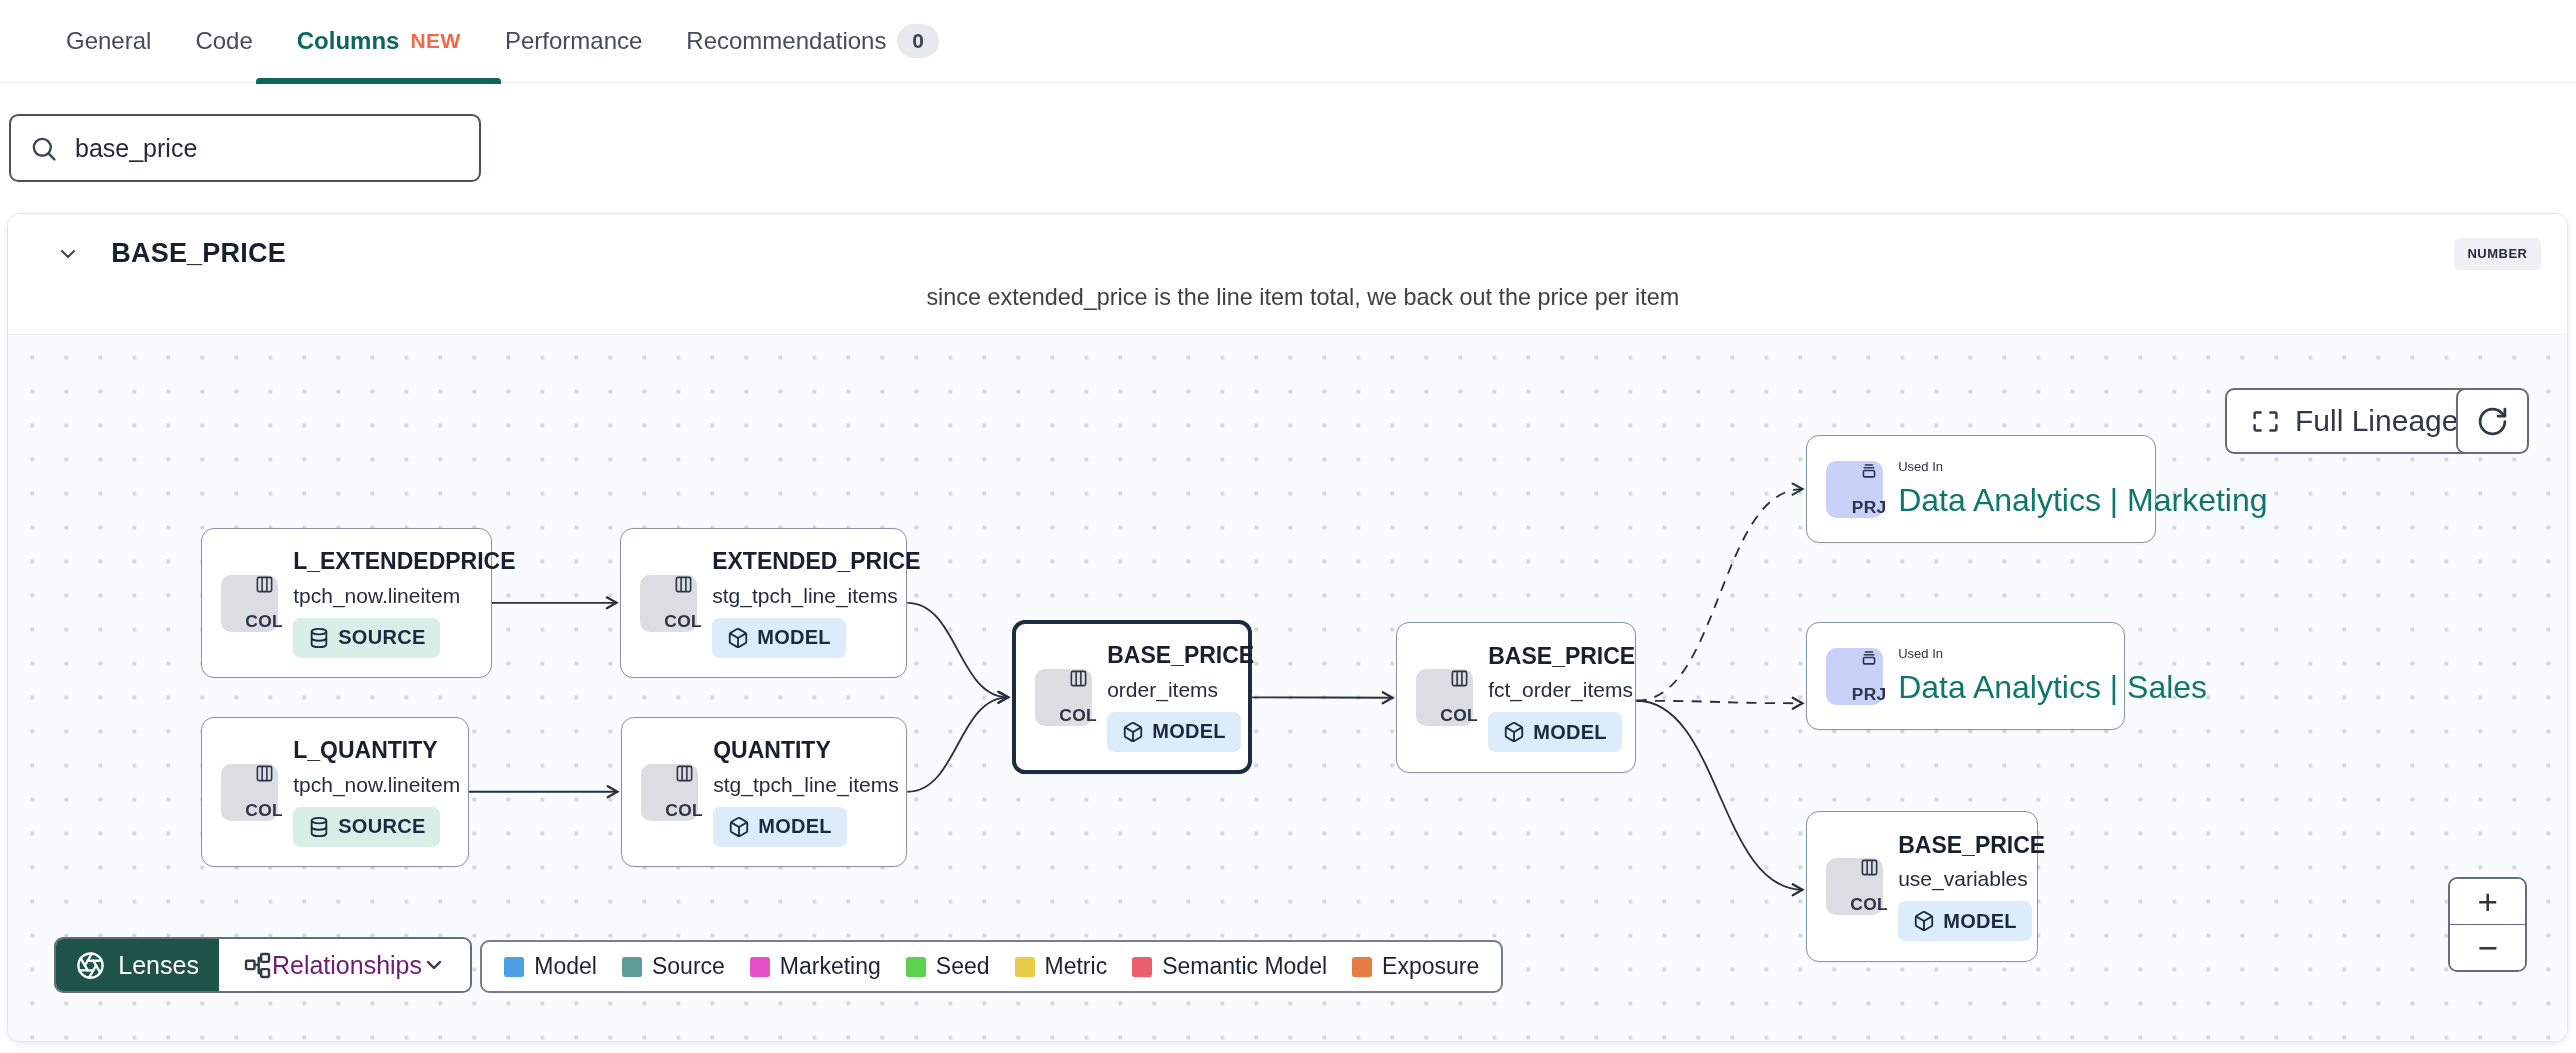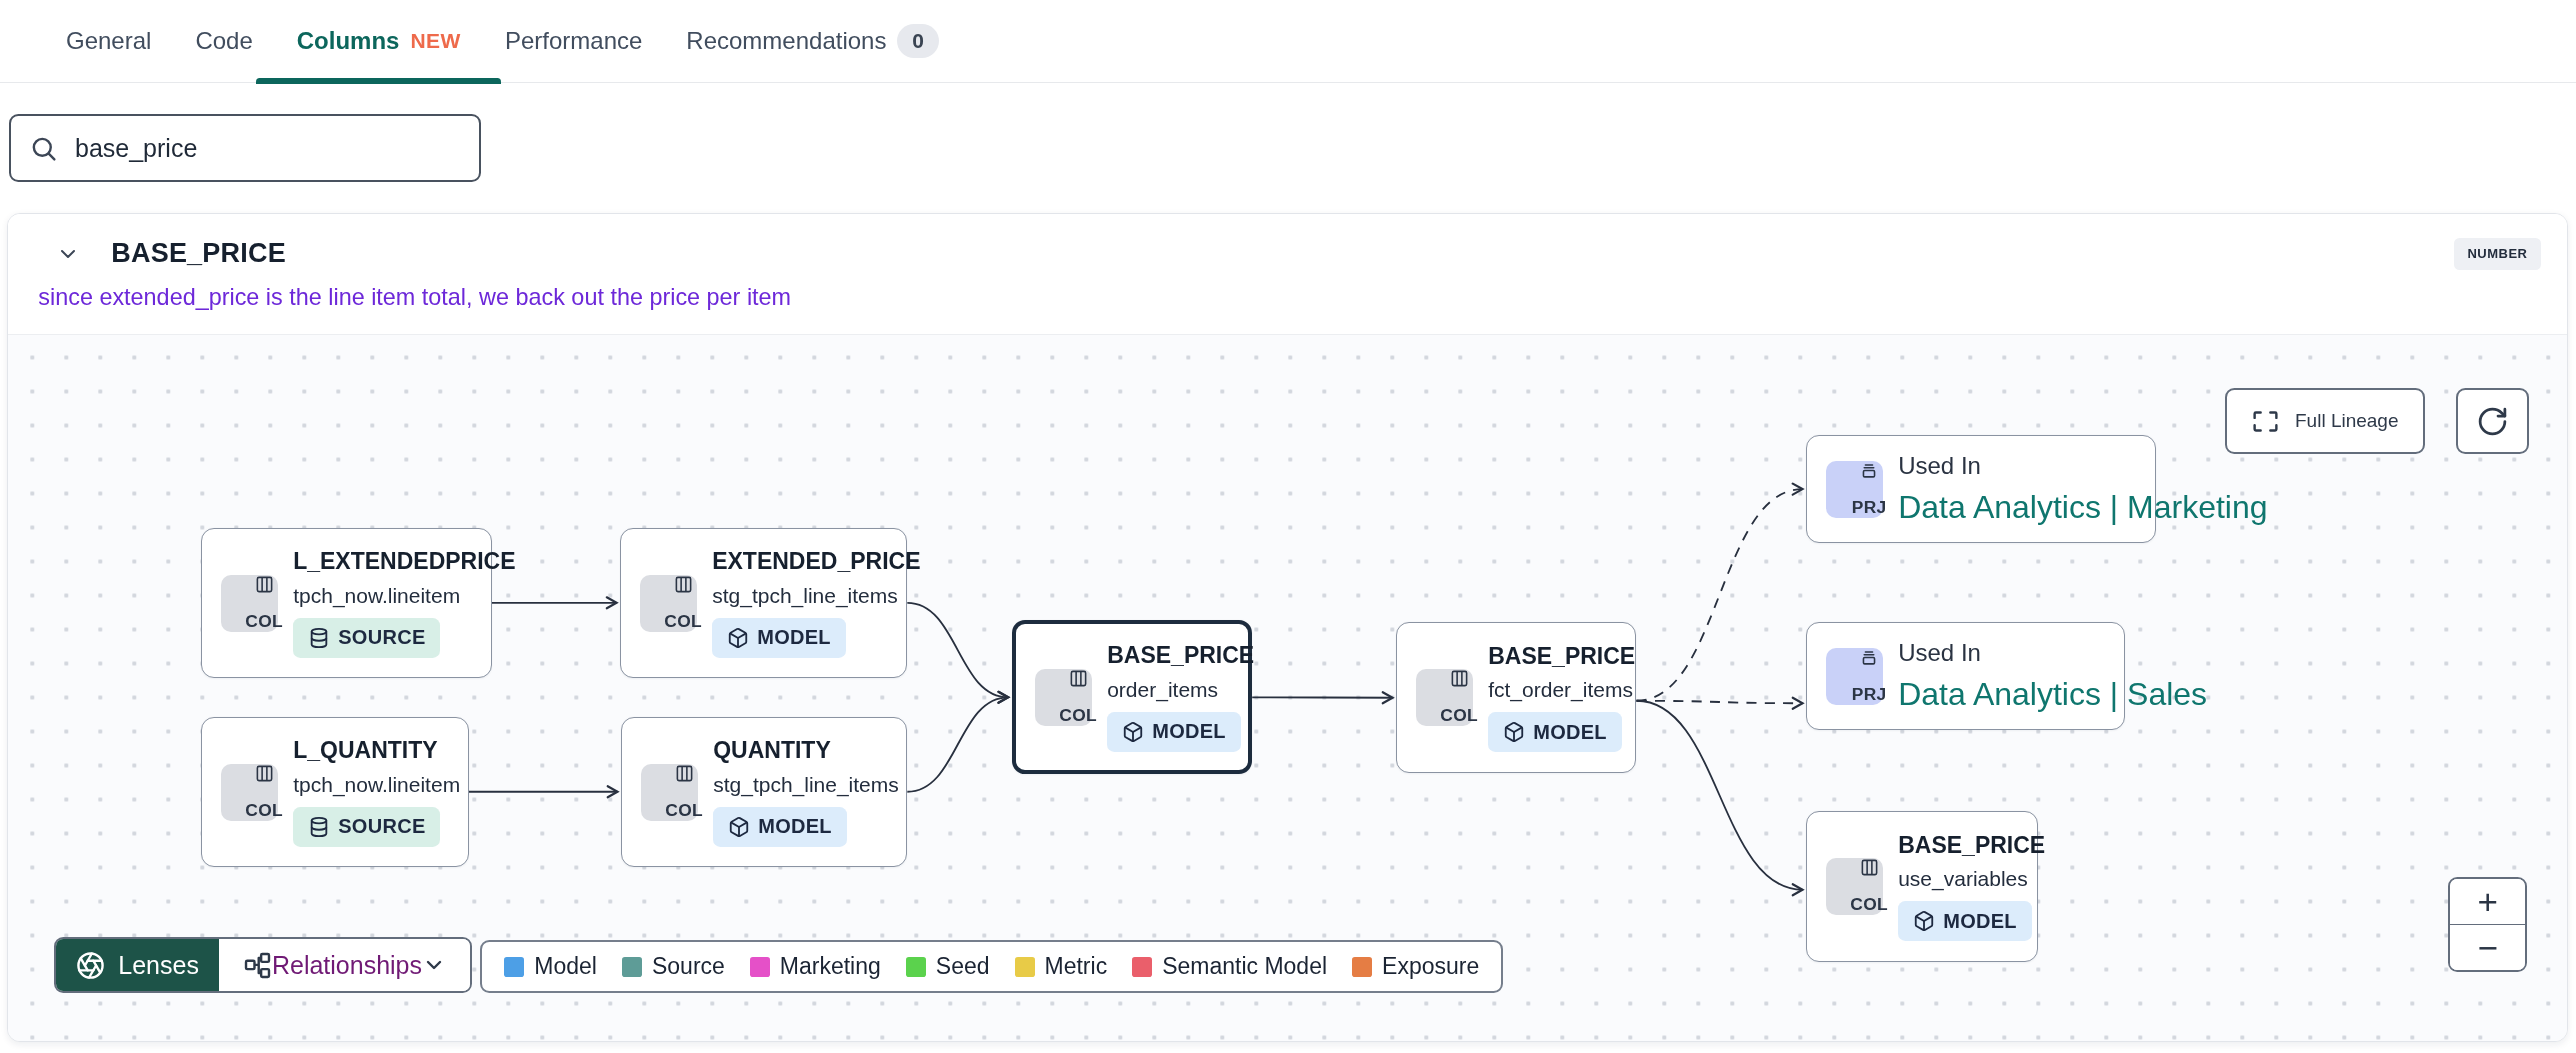--- a/index.html
+++ b/index.html
@@ -35,7 +35,7 @@
   .head-title { font-size:27px; font-weight:700; color:#16202e; letter-spacing:0.2px; }
   .type-badge { margin-left:auto; background:#eef0f4; color:#232d3d; font-size:13px; font-weight:600;
     padding:8.3px 13.8px; border-radius:5.5px; letter-spacing:0.5px; }
-  .head-desc { padding:14.7px 0 0 30px; font-size:23.4px; color:#6d28d9; }
+  .head-desc { padding:14.7px 0 0 30px; font-size:23.4px; color:#404040;text-align:center; }
 
   
   .canvas { position:absolute; left:0; top:120px; width:2559px; height:709px;

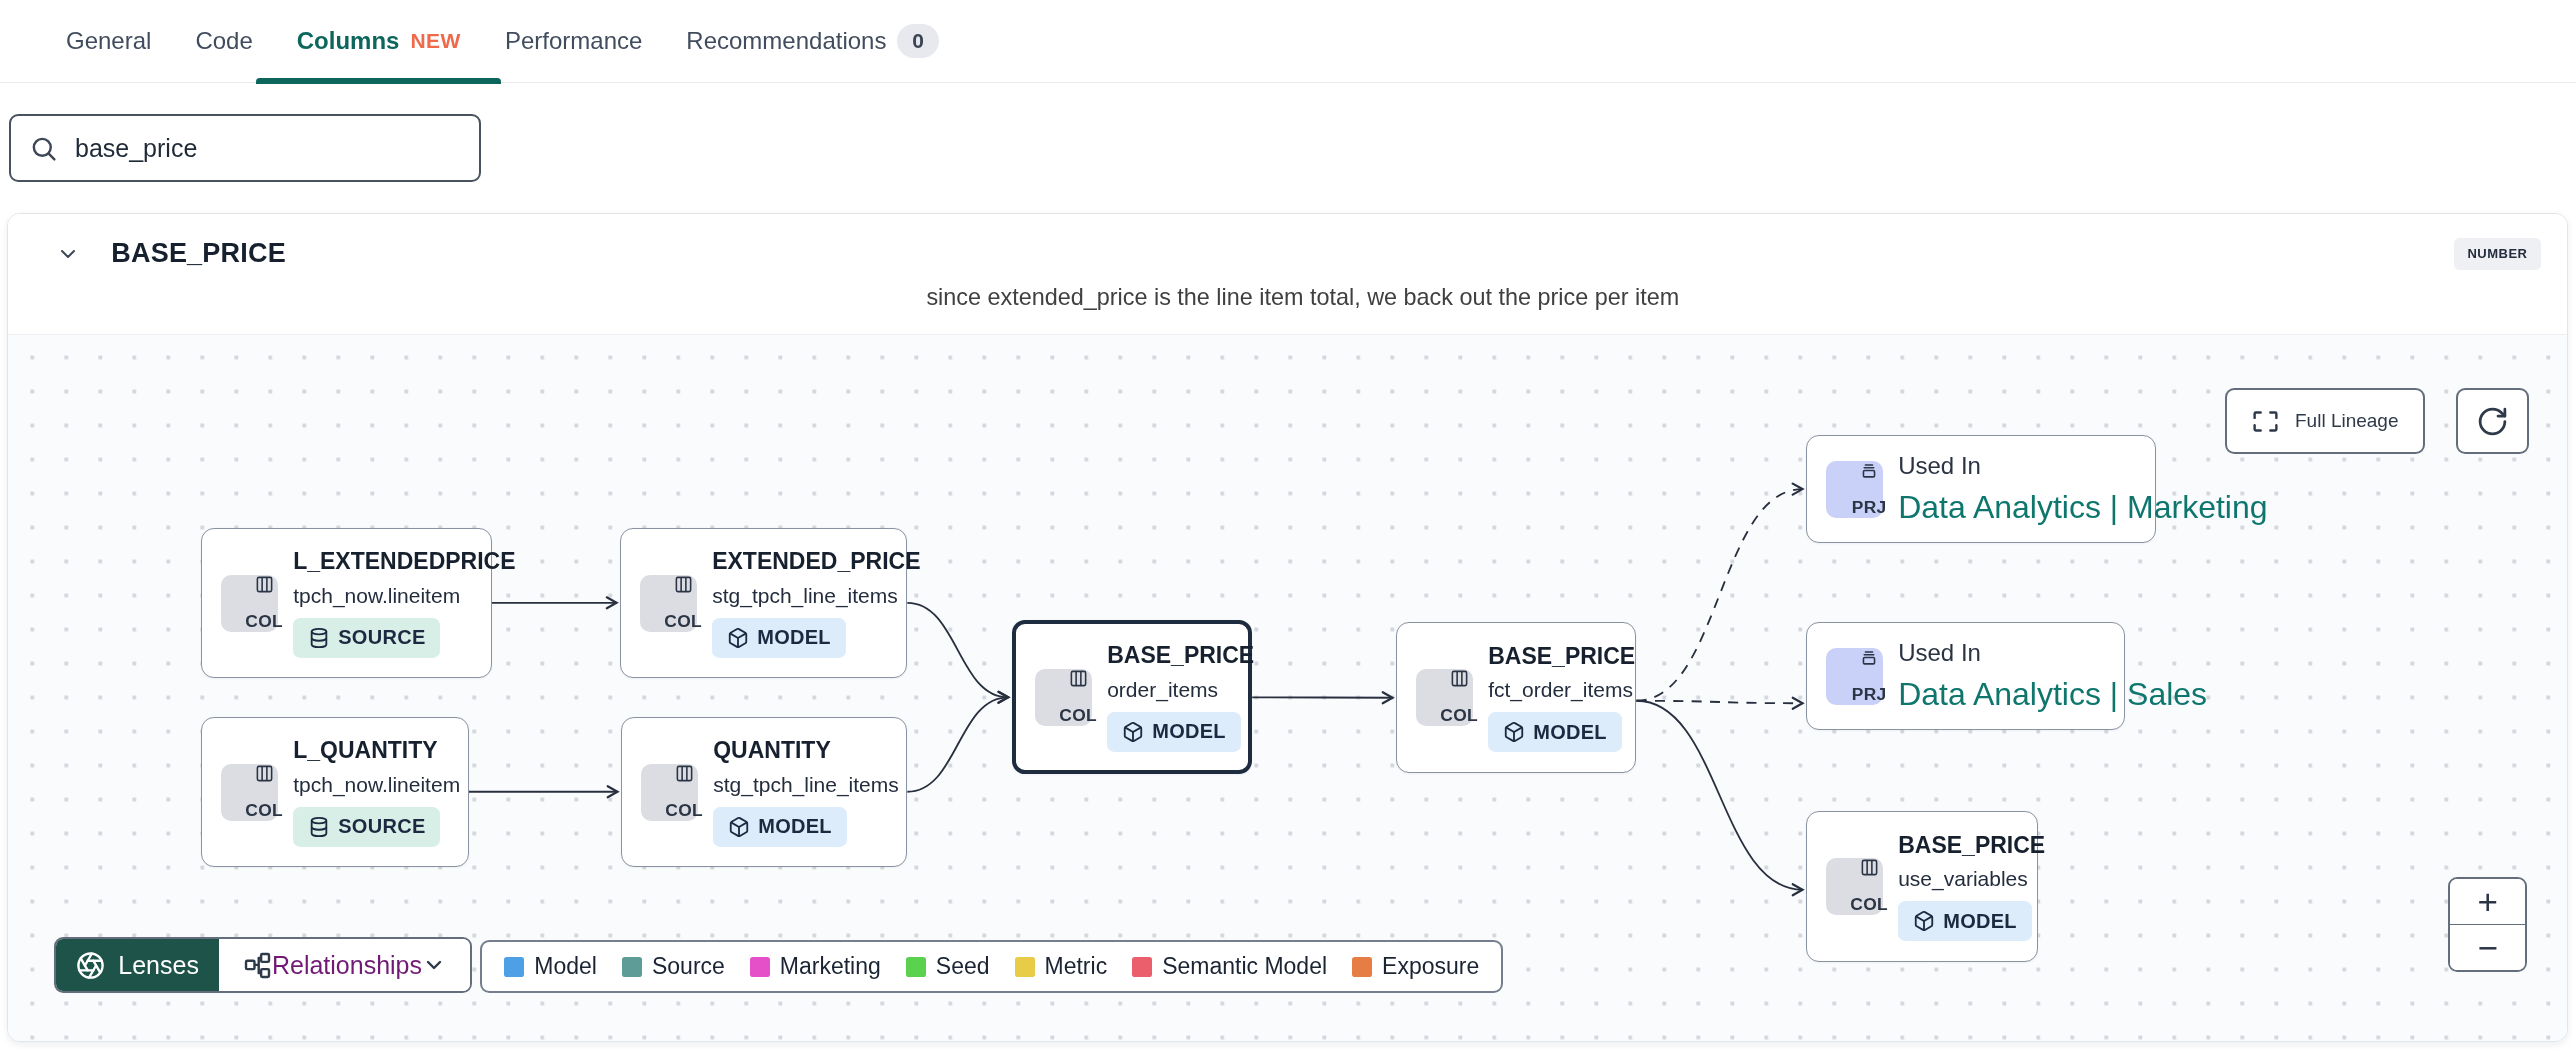--- a/index.html
+++ b/index.html
@@ -65,7 +65,7 @@
   .ctl { position:absolute; background:#fff; border:2.3px solid #636d7c; border-radius:9.2px;
     display:flex; align-items:center; justify-content:center; cursor:pointer; color:#2e3949; }
   .full-lineage { left:2217px; top:53px; height:66px; padding:0 24px; gap:14.7px;
-    font-size:19px; font-weight:500; }
+    font-size:30px; font-weight:500; }
   .refresh { left:2448px; top:53px; width:73px; height:66px; }
   .zoomctl { position:absolute; left:2440px; top:542px; width:79px; height:95px;
     border:2.3px solid #636d7c; border-radius:9.2px; background:#fff; overflow:hidden;

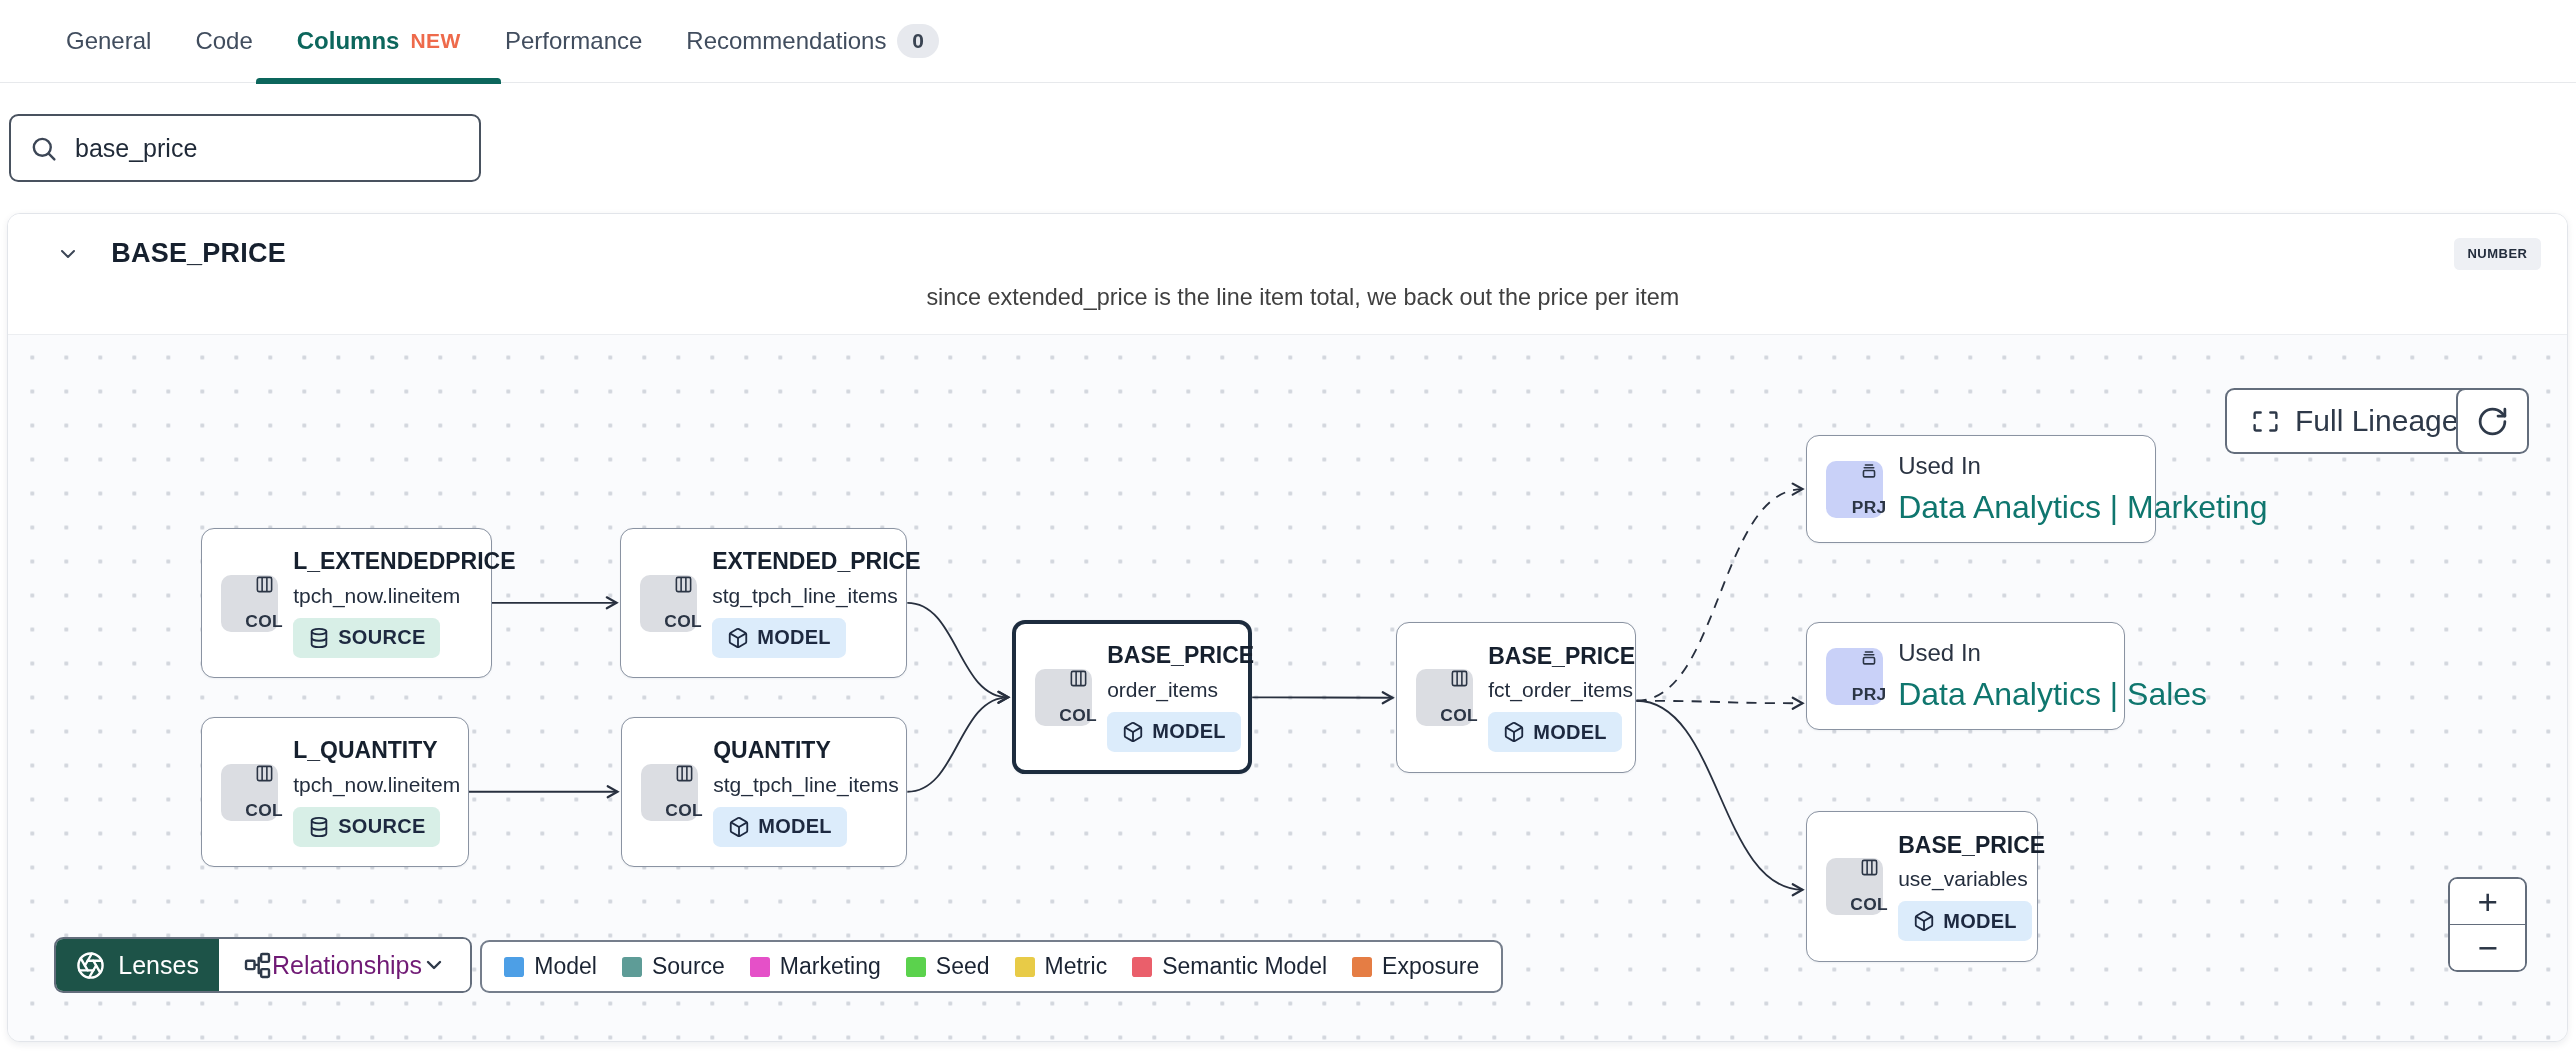--- a/index.html
+++ b/index.html
@@ -56,7 +56,7 @@
   .nbody { display:flex; flex-direction:column; align-items:flex-start; gap:8.3px; min-width:0; }
   .ntitle { font-size:23px; font-weight:700; color:#16202e; white-space:nowrap; }
   .nsub { font-size:21px; color:#232d3d; white-space:nowrap; }
-  .nused { font-size:24px; color:#2a3342; }
+  .nused { font-size:13px; color:#2a3342; }
   .nname { font-size:32px; font-weight:500; color:#0f766e; white-space:nowrap; }
   .ntag { display:flex; align-items:center; gap:8.3px; height:40px; padding:0 14.7px; margin-top:1.8px;
     border-radius:7.3px; font-size:20px; font-weight:700; color:#1d2940; letter-spacing:0.3px; }

